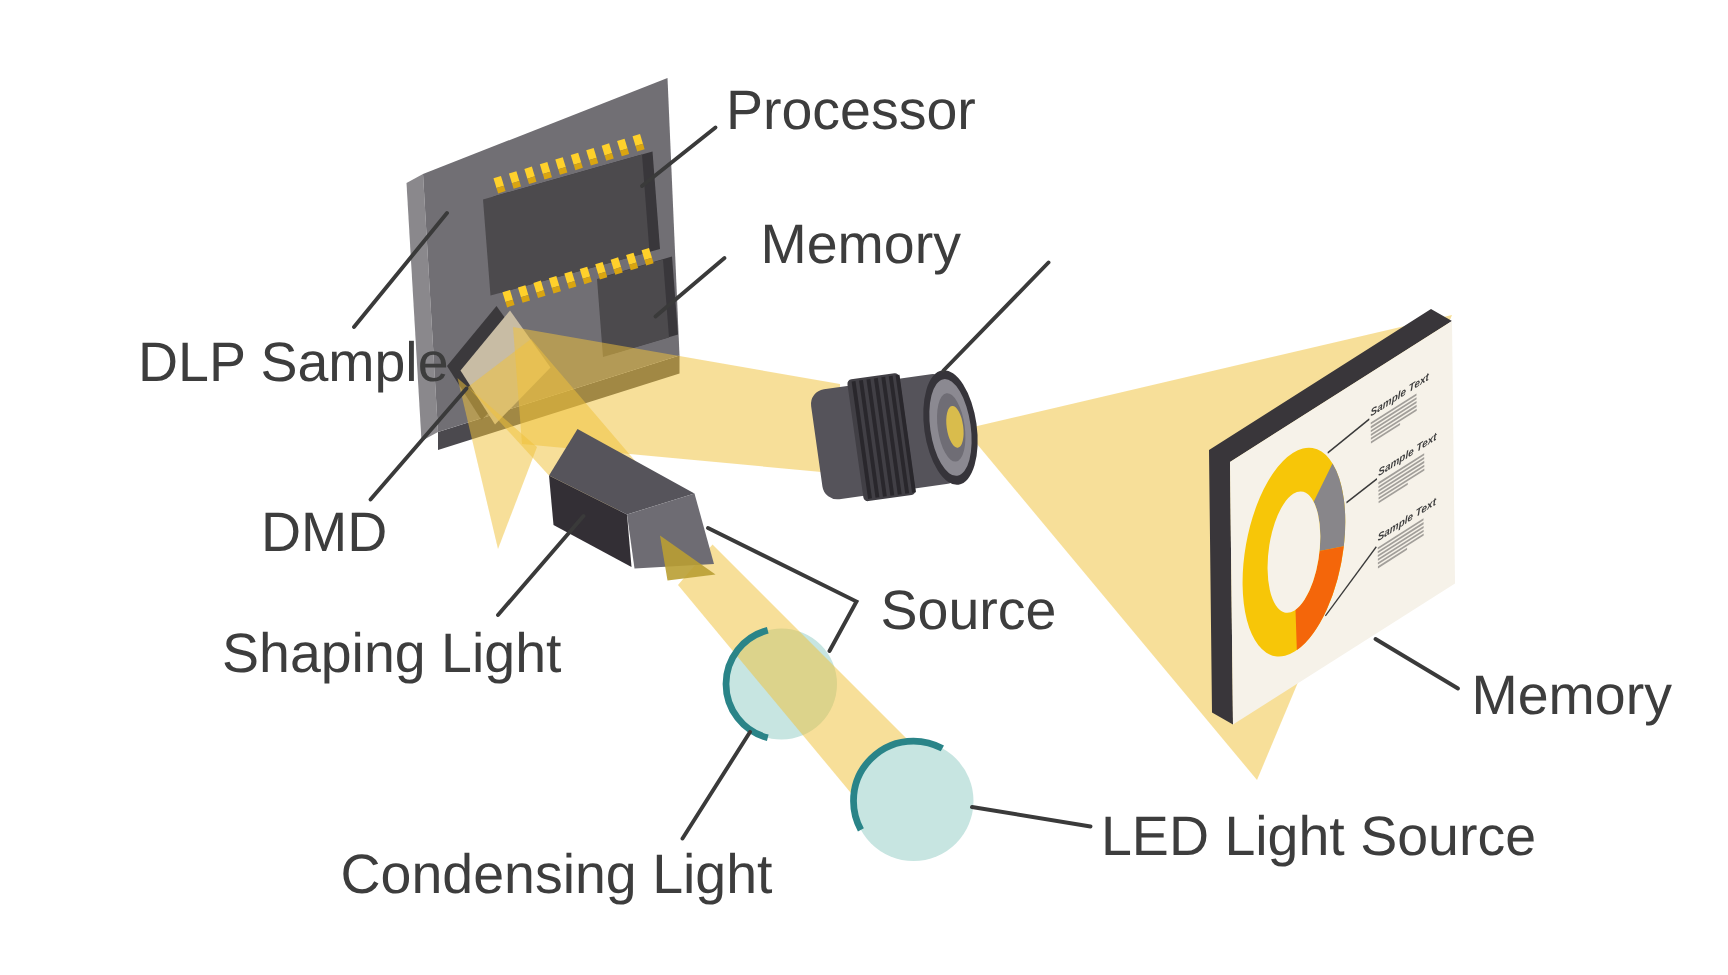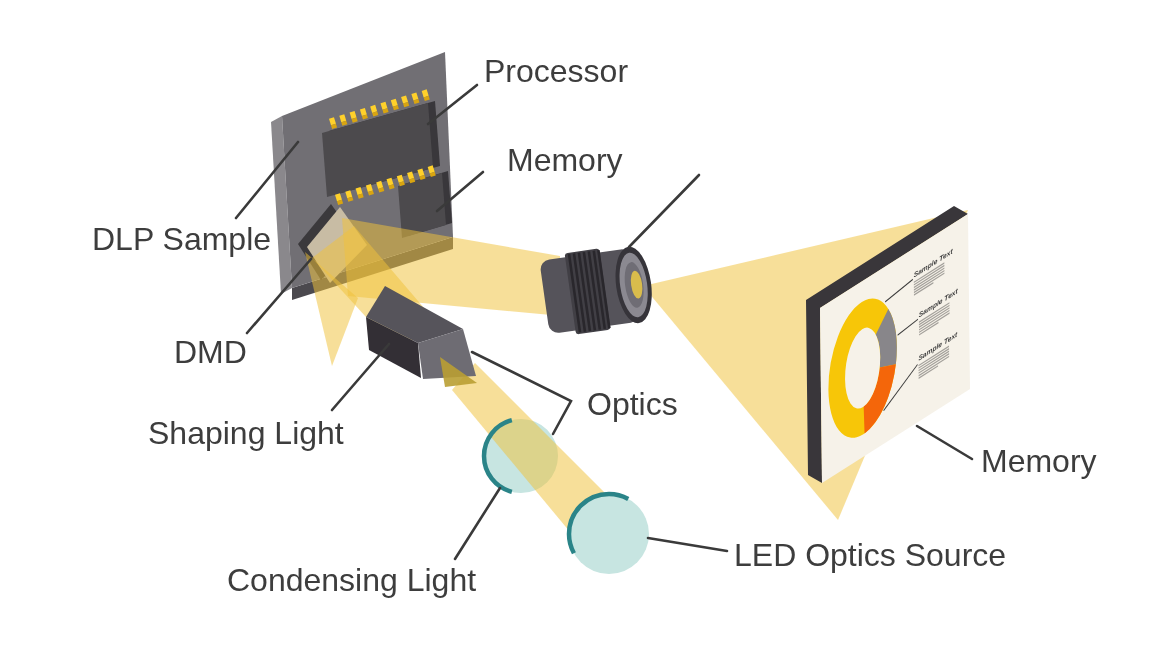--- a/index.html
+++ b/index.html
@@ -6,7 +6,7 @@
   #stage{position:relative;width:1152px;height:650px;overflow:hidden;background:#fff;
          font-family:"Liberation Sans",sans-serif;}
   #art{position:absolute;left:0;top:0;}
-  .lbl{position:absolute;font-size:32px;line-height:1.1;color:#3D3D3D;white-space:nowrap;
+  .lbl{position:absolute;font-size:37px;line-height:1.1;color:#3D3D3D;white-space:nowrap;
        font-family:"Liberation Sans",sans-serif;}
   .slide-heading{font:italic bold 7.2px "Liberation Sans",sans-serif;fill:#3E3E3E;}
 </style>

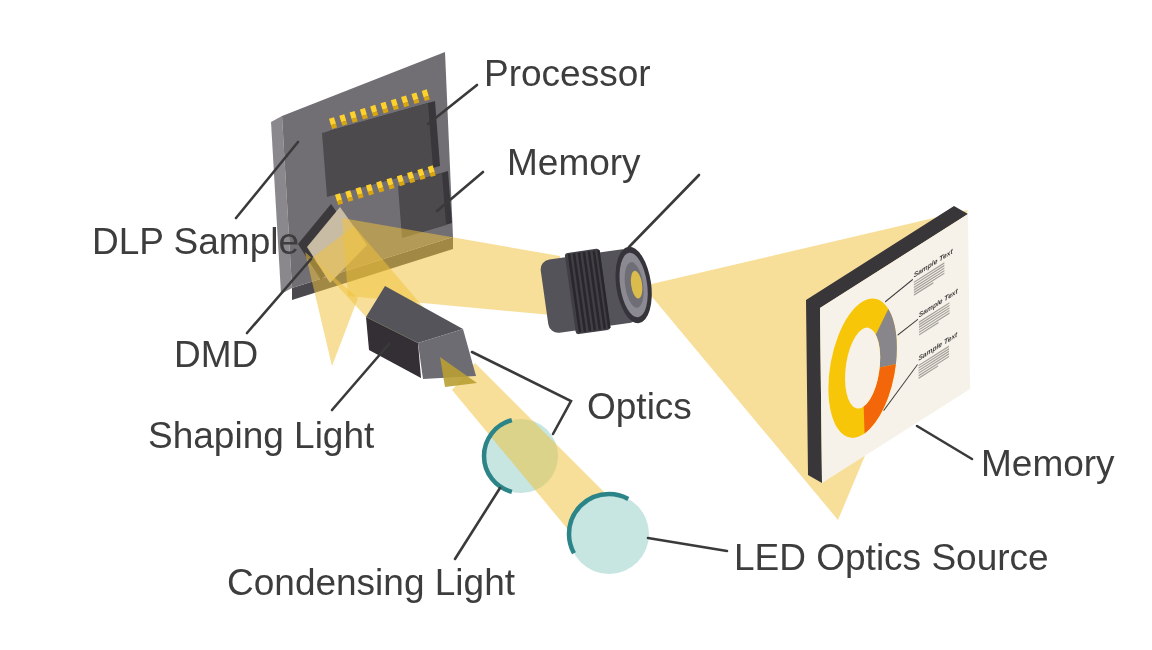--- a/index.html
+++ b/index.html
@@ -174,7 +174,7 @@
 <div class="lbl" style="left:92px;top:222px">DLP Sample</div>
 <div class="lbl" style="left:174px;top:335px">DMD</div>
 <div class="lbl" style="left:148px;top:416px">Shaping Light</div>
-<div class="lbl" style="left:587px;top:387px">Optics</div>
+<div class="lbl" style="left:587px;top:387px">Source</div>
 <div class="lbl" style="left:227px;top:563px">Condensing Light</div>
 <div class="lbl" style="left:734px;top:538px">LED Optics Source</div>
 <div class="lbl" style="left:981px;top:444px">Memory</div>

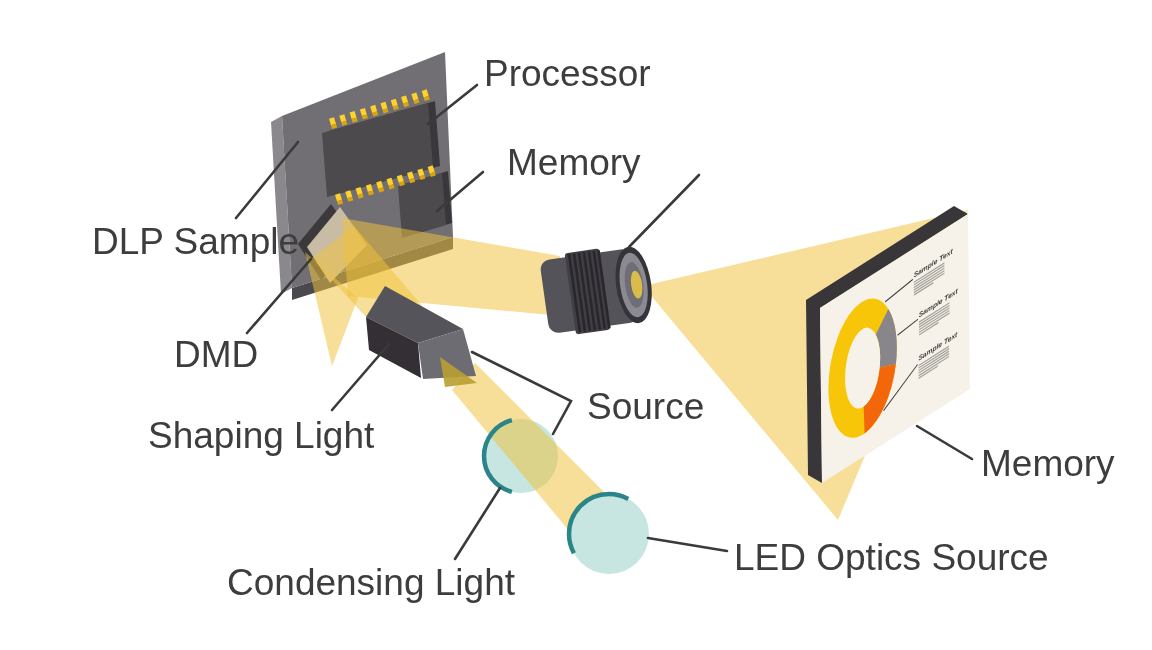--- a/index.html
+++ b/index.html
@@ -176,7 +176,7 @@
 <div class="lbl" style="left:148px;top:416px">Shaping Light</div>
 <div class="lbl" style="left:587px;top:387px">Source</div>
 <div class="lbl" style="left:227px;top:563px">Condensing Light</div>
-<div class="lbl" style="left:734px;top:538px">LED Optics Source</div>
+<div class="lbl" style="left:734px;top:538px">LED Light Source</div>
 <div class="lbl" style="left:981px;top:444px">Memory</div>
 
 </div>

